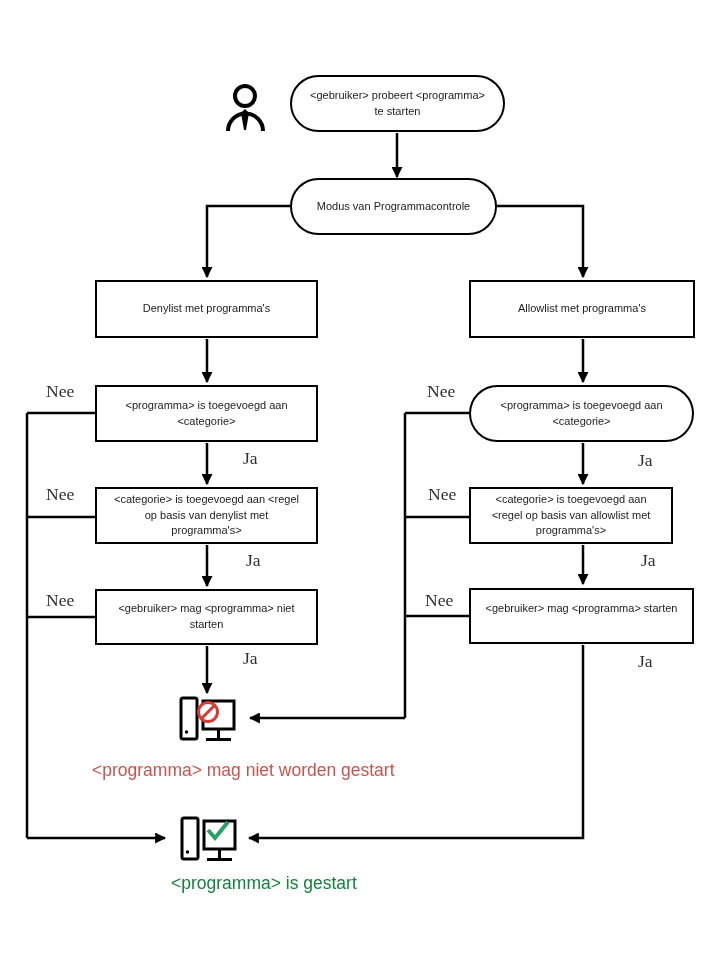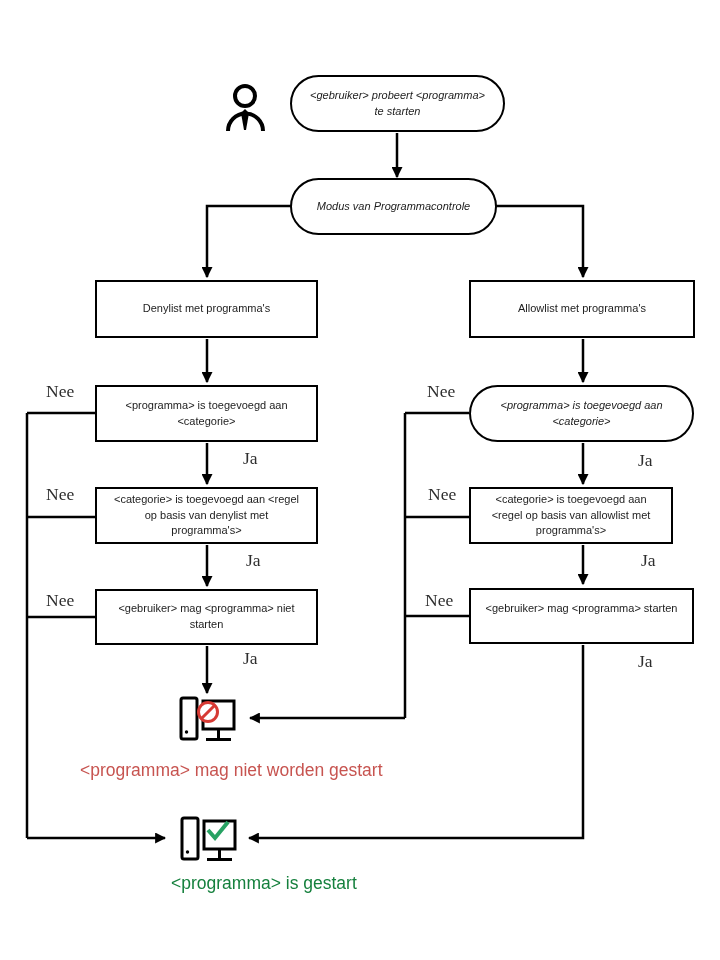--- a/index.html
+++ b/index.html
@@ -14,7 +14,7 @@
     text-align:center;font-size:11px;line-height:1.45;color:#1c1c1c;
     padding:4px 12px;
   }
-  .stadium{border-radius:29px;font-style:italic;}
+  .stadium{border-radius:29px;}
   .top-align{align-items:flex-start;padding-top:11px;}
   .lbl{position:absolute;font-size:17.5px;color:#2e2e2e;white-space:nowrap;font-family:Liberation Serif, serif;}
   .caption{position:absolute;font-size:17.5px;white-space:nowrap;}

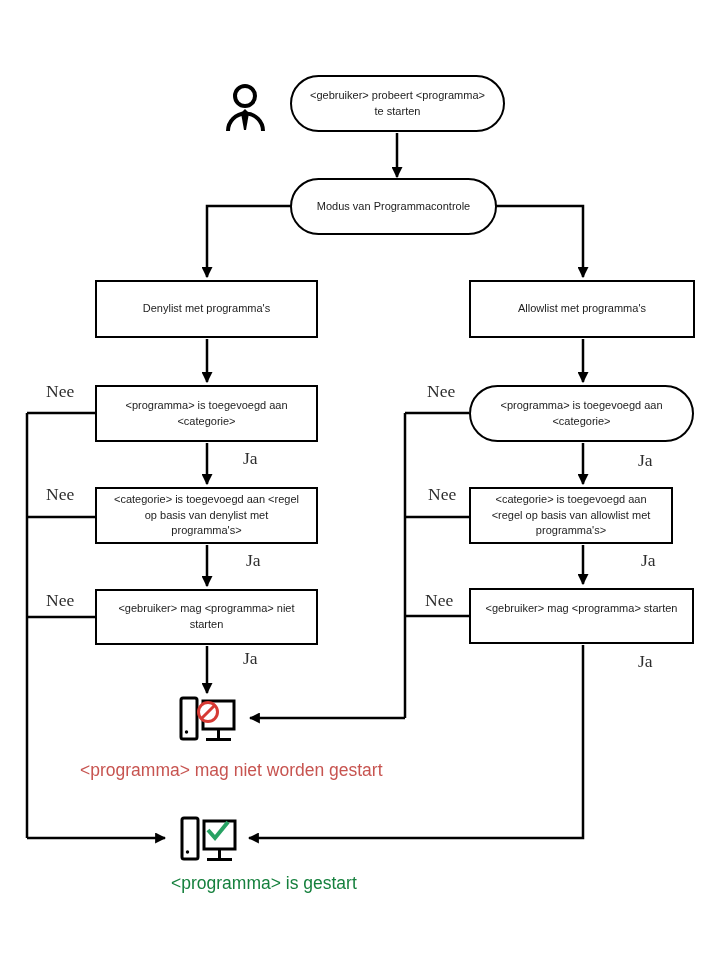--- a/index.html
+++ b/index.html
@@ -113,7 +113,7 @@
   <span class="lbl" style="left:641px;top:550px">Ja</span>
   <span class="lbl" style="left:638px;top:651px">Ja</span>
 
-  <div class="caption blocked" style="left:80px;top:760px">&lt;programma&gt; mag niet worden gestart</div>
+  <div class="caption blocked" style="left:92px;top:760px">&lt;programma&gt; mag niet worden gestart</div>
 
   <div class="caption started" style="left:132px;top:873px">&lt;programma&gt; is gestart</div>
 

